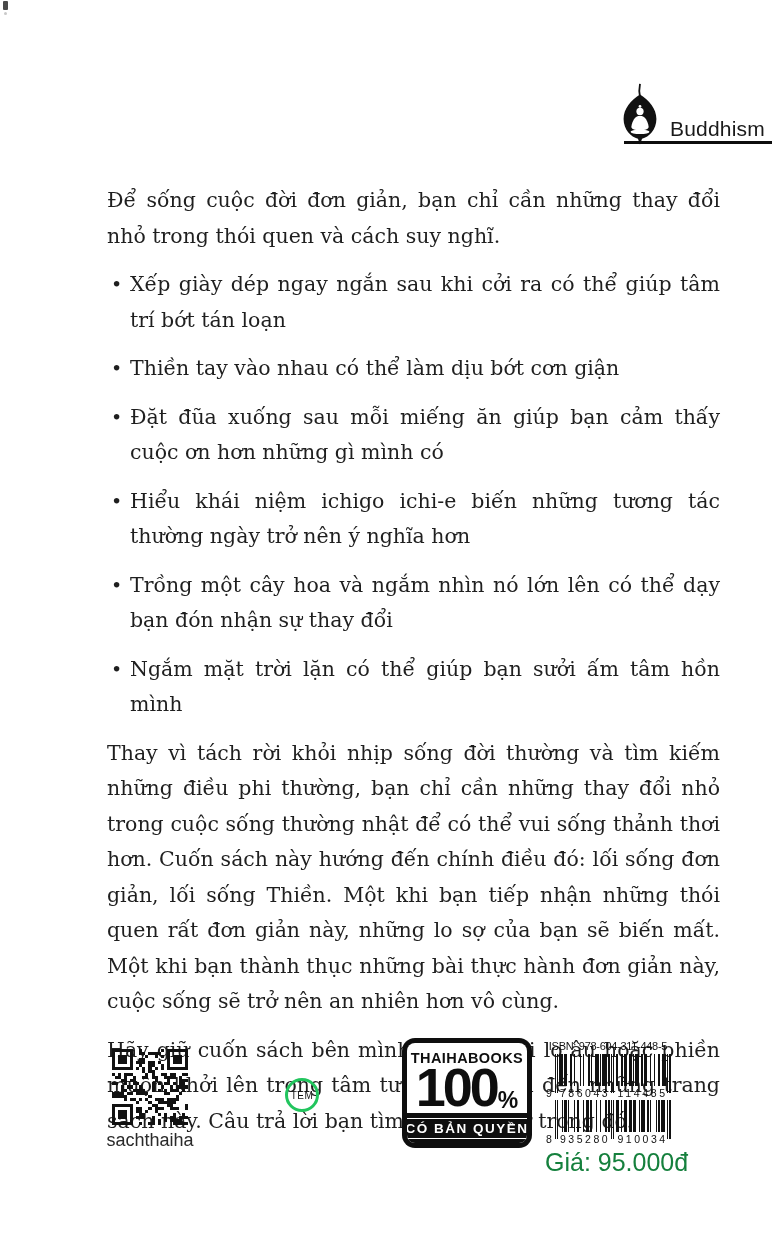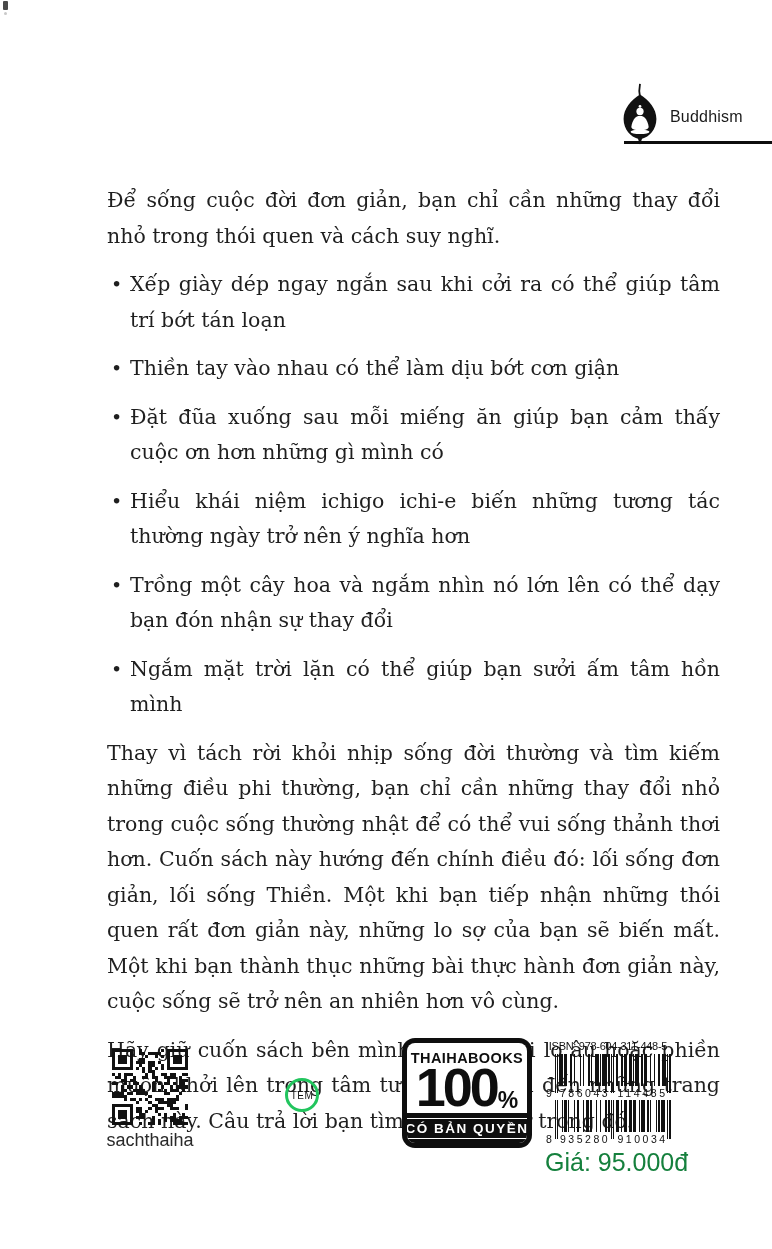--- a/index.html
+++ b/index.html
@@ -20,8 +20,8 @@
   #logo .leaf{width:42px;height:64px;display:block;}
   #logo .brand{
     font-family:"Liberation Sans", sans-serif;
-    font-size:16px;color:#1a1a1a;letter-spacing:.2px;
-    position:relative;top:2px;
+    font-size:21px;color:#1a1a1a;letter-spacing:.2px;
+    position:relative;top:14px;
   }
   #logo-rule{position:absolute;left:624px;top:141px;width:148px;height:3px;background:#0d0d0d;}
 

